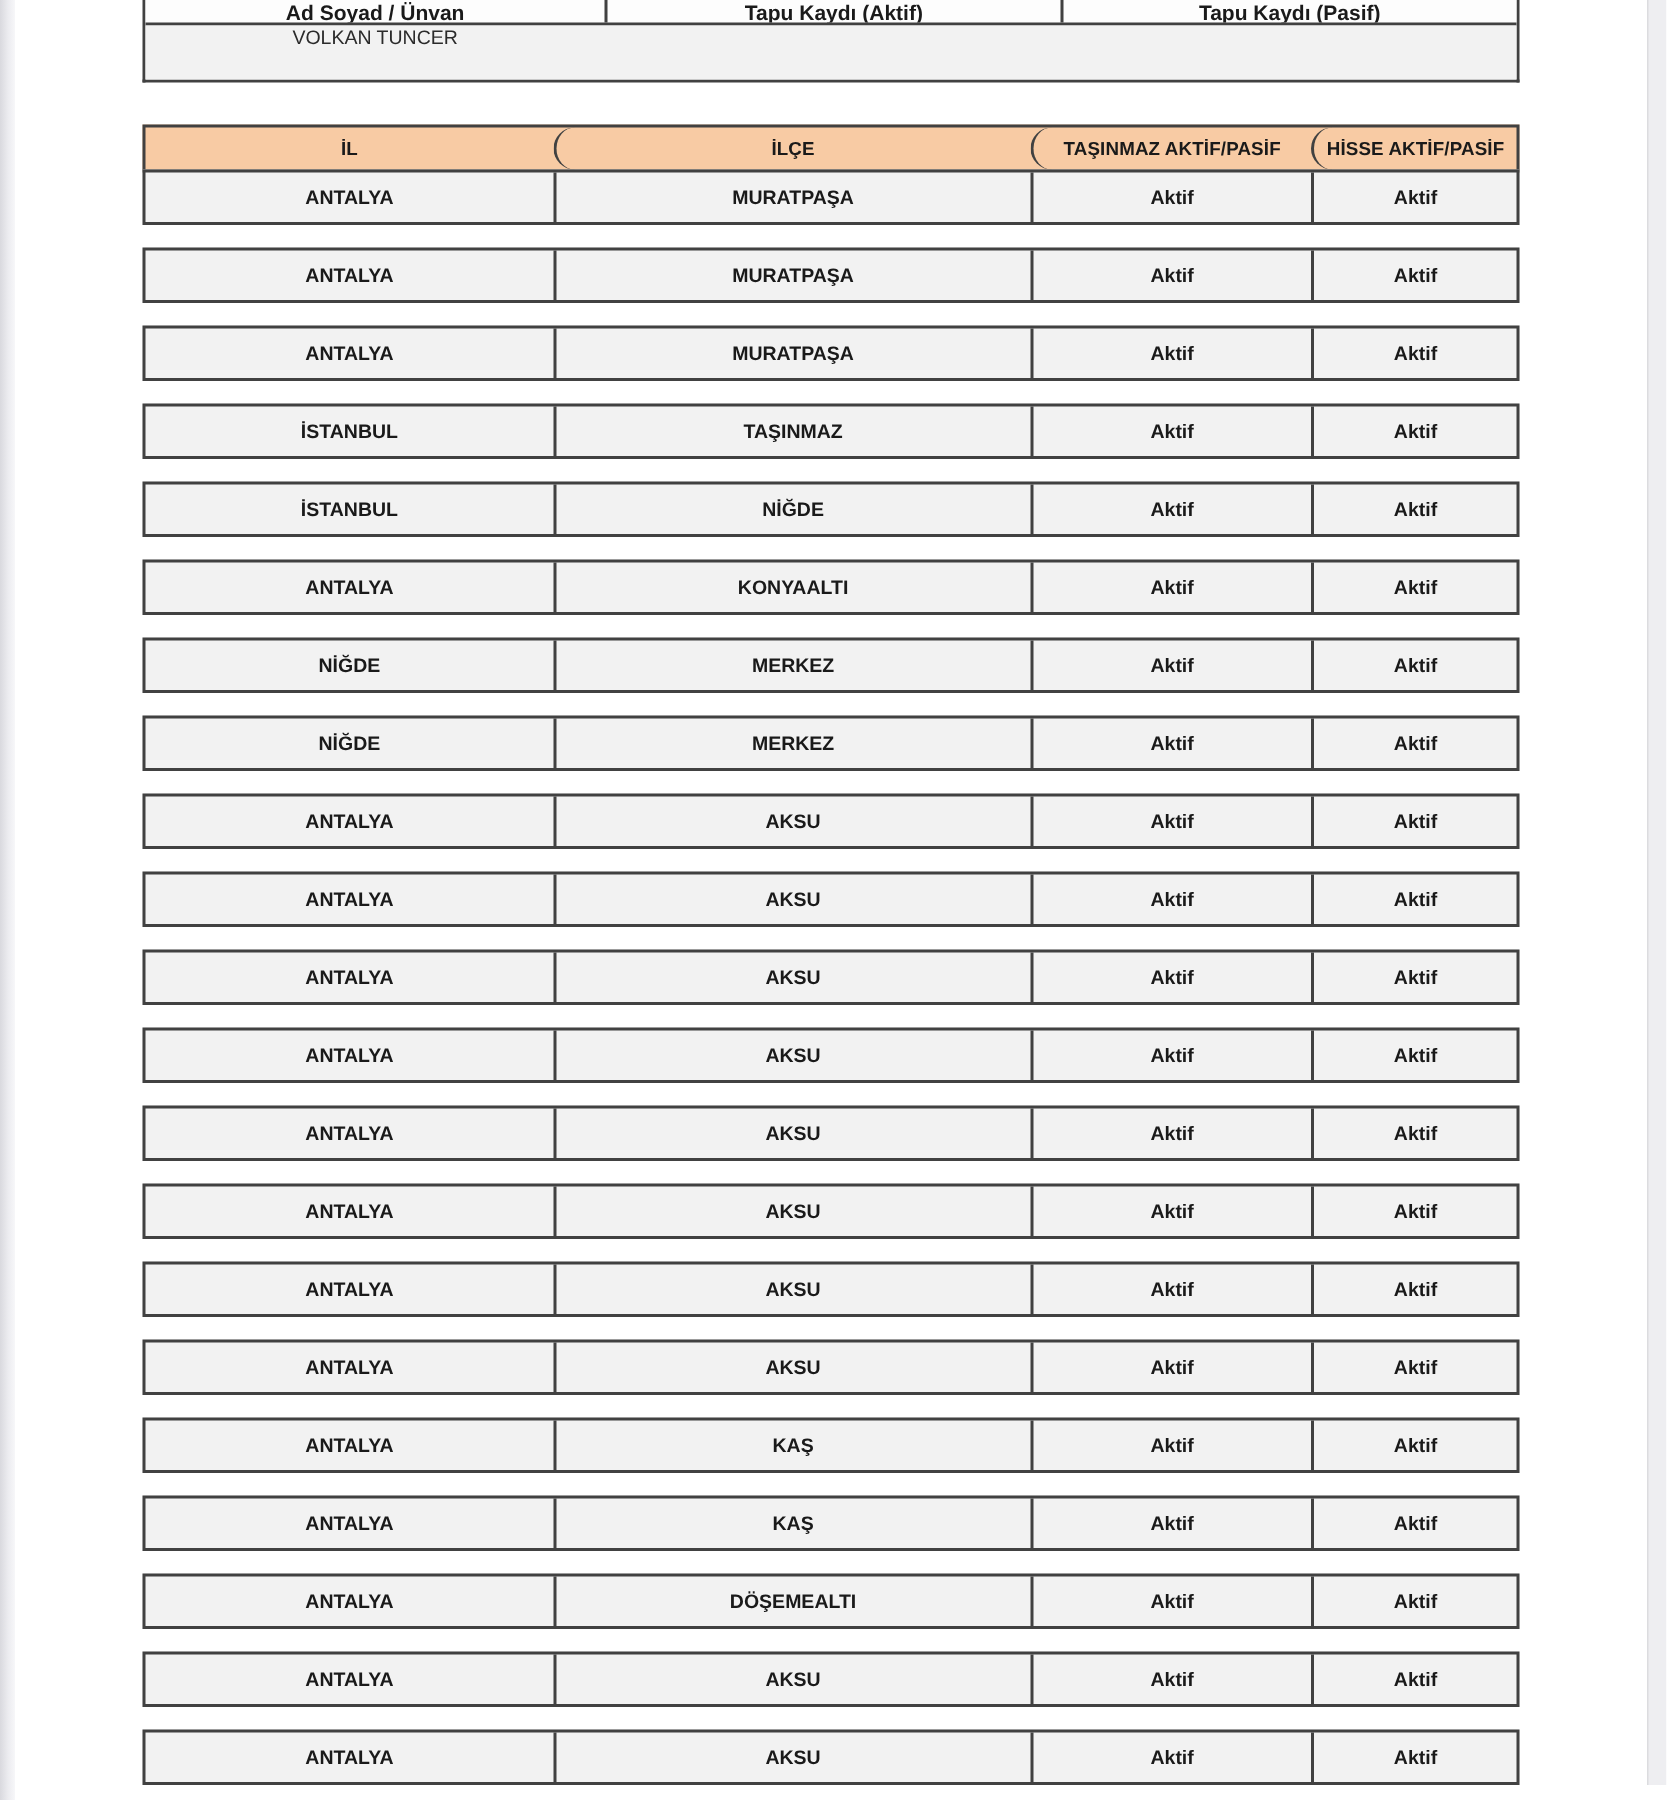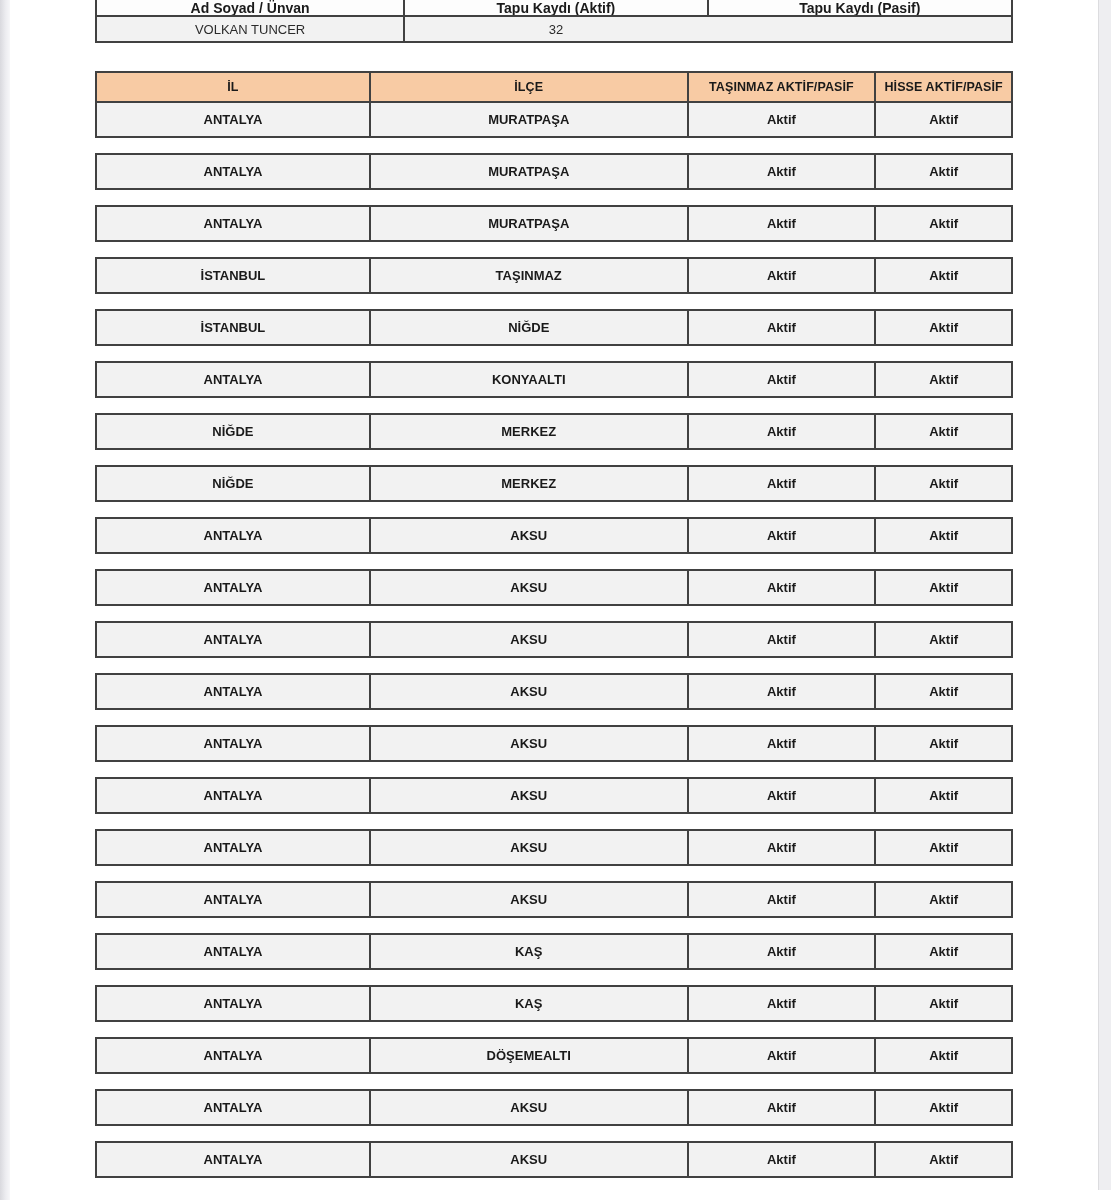--- a/index.html
+++ b/index.html
@@ -43,8 +43,8 @@
     font-weight:bold; font-size:14px;
   }
   .s-vals{
-    height:24px; background:var(--cell-fill);
-    font-size:13px; color:#2b2b2b;
+    height:36px; background:var(--cell-fill);
+    font-size:13px; color:#2b2b2b;flex-direction:column;
   }
   .s-cell{
     display:flex; align-items:center; justify-content:center;

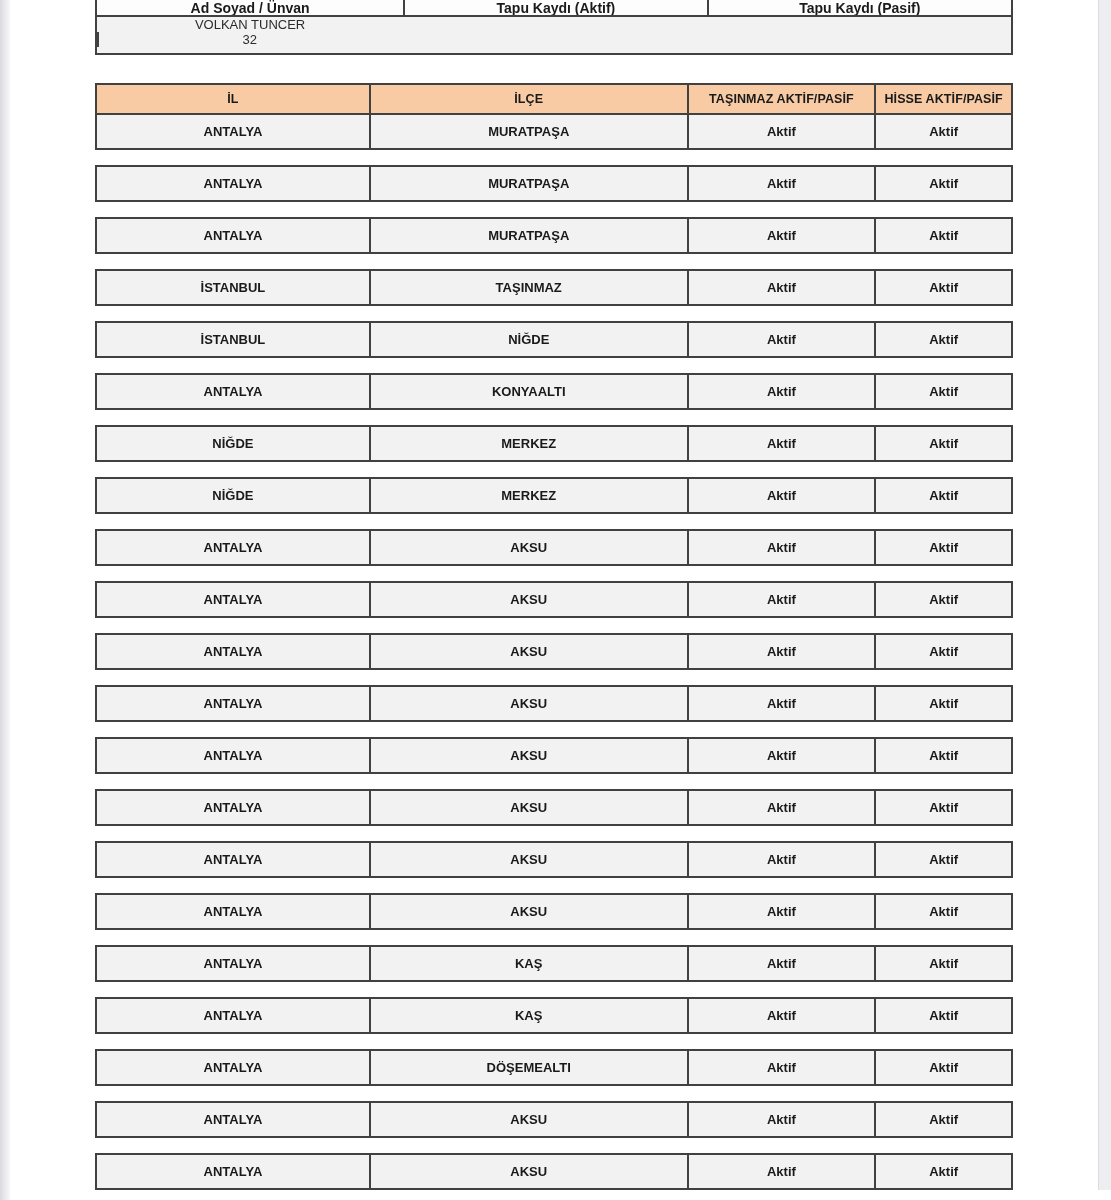--- a/index.html
+++ b/index.html
@@ -95,7 +95,6 @@
     </div>
     <div class="s-row s-vals">
       <div class="s-cell s-c1">VOLKAN TUNCER</div>
-      <div class="s-cell s-c2">32</div>
     </div>
   </div>
 

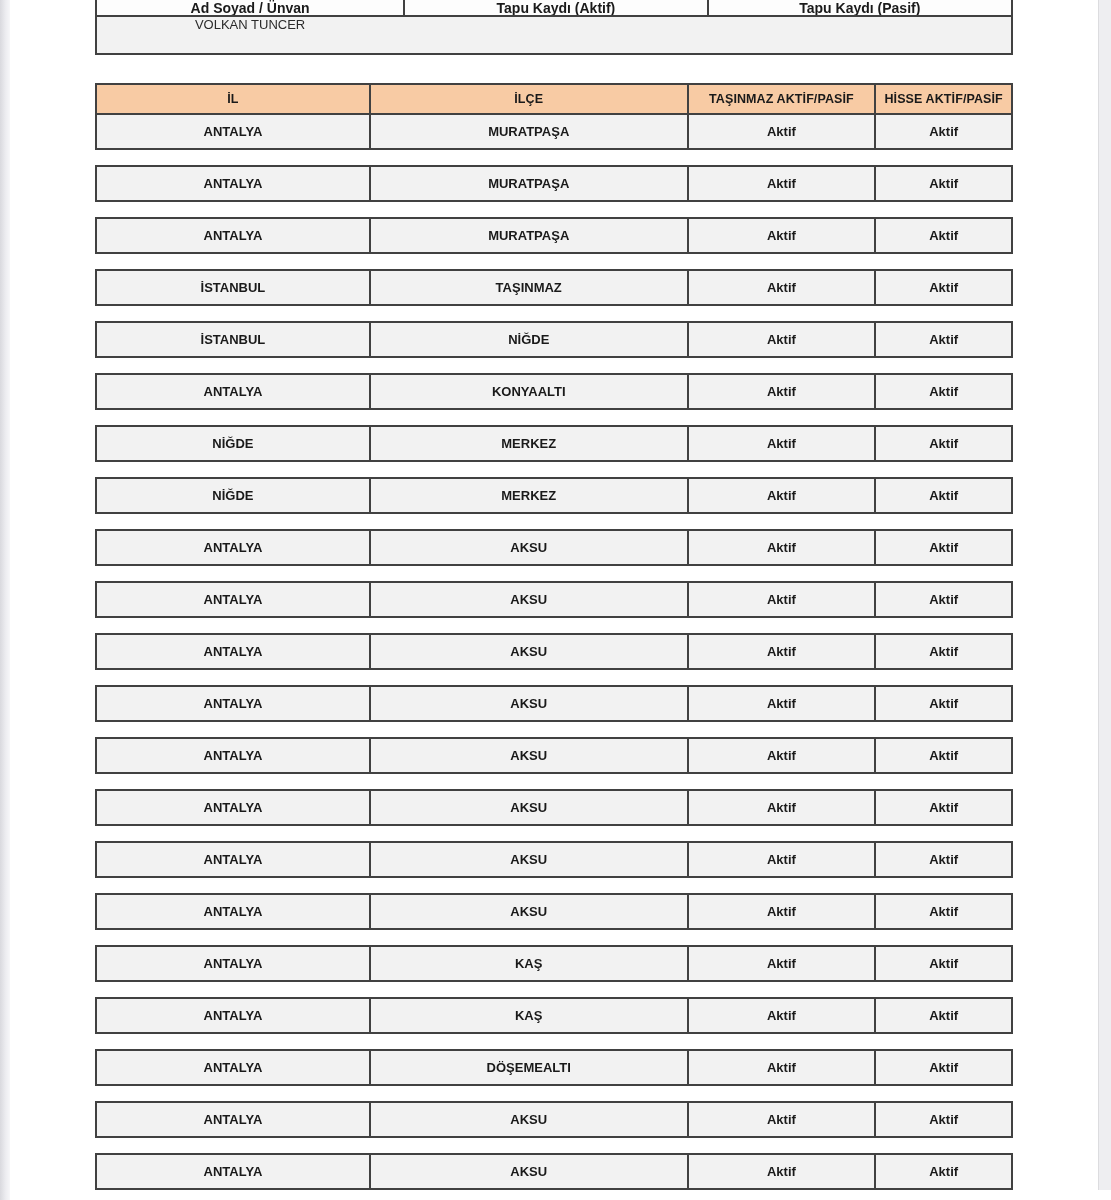--- a/index.html
+++ b/index.html
@@ -77,7 +77,7 @@
   .c-ilce{     width:34.75%; border-left:2px solid var(--border-color); }
   .c-tasinmaz{ width:20.55%; border-left:2px solid var(--border-color); }
   .c-hisse{    flex:1;       border-left:2px solid var(--border-color); }
-  .r-header .cell{ letter-spacing:0.1px; }
+  .r-header .cell{ letter-spacing:0.1px;border-radius:14px; }
 </style>
 </head>
 <body>

